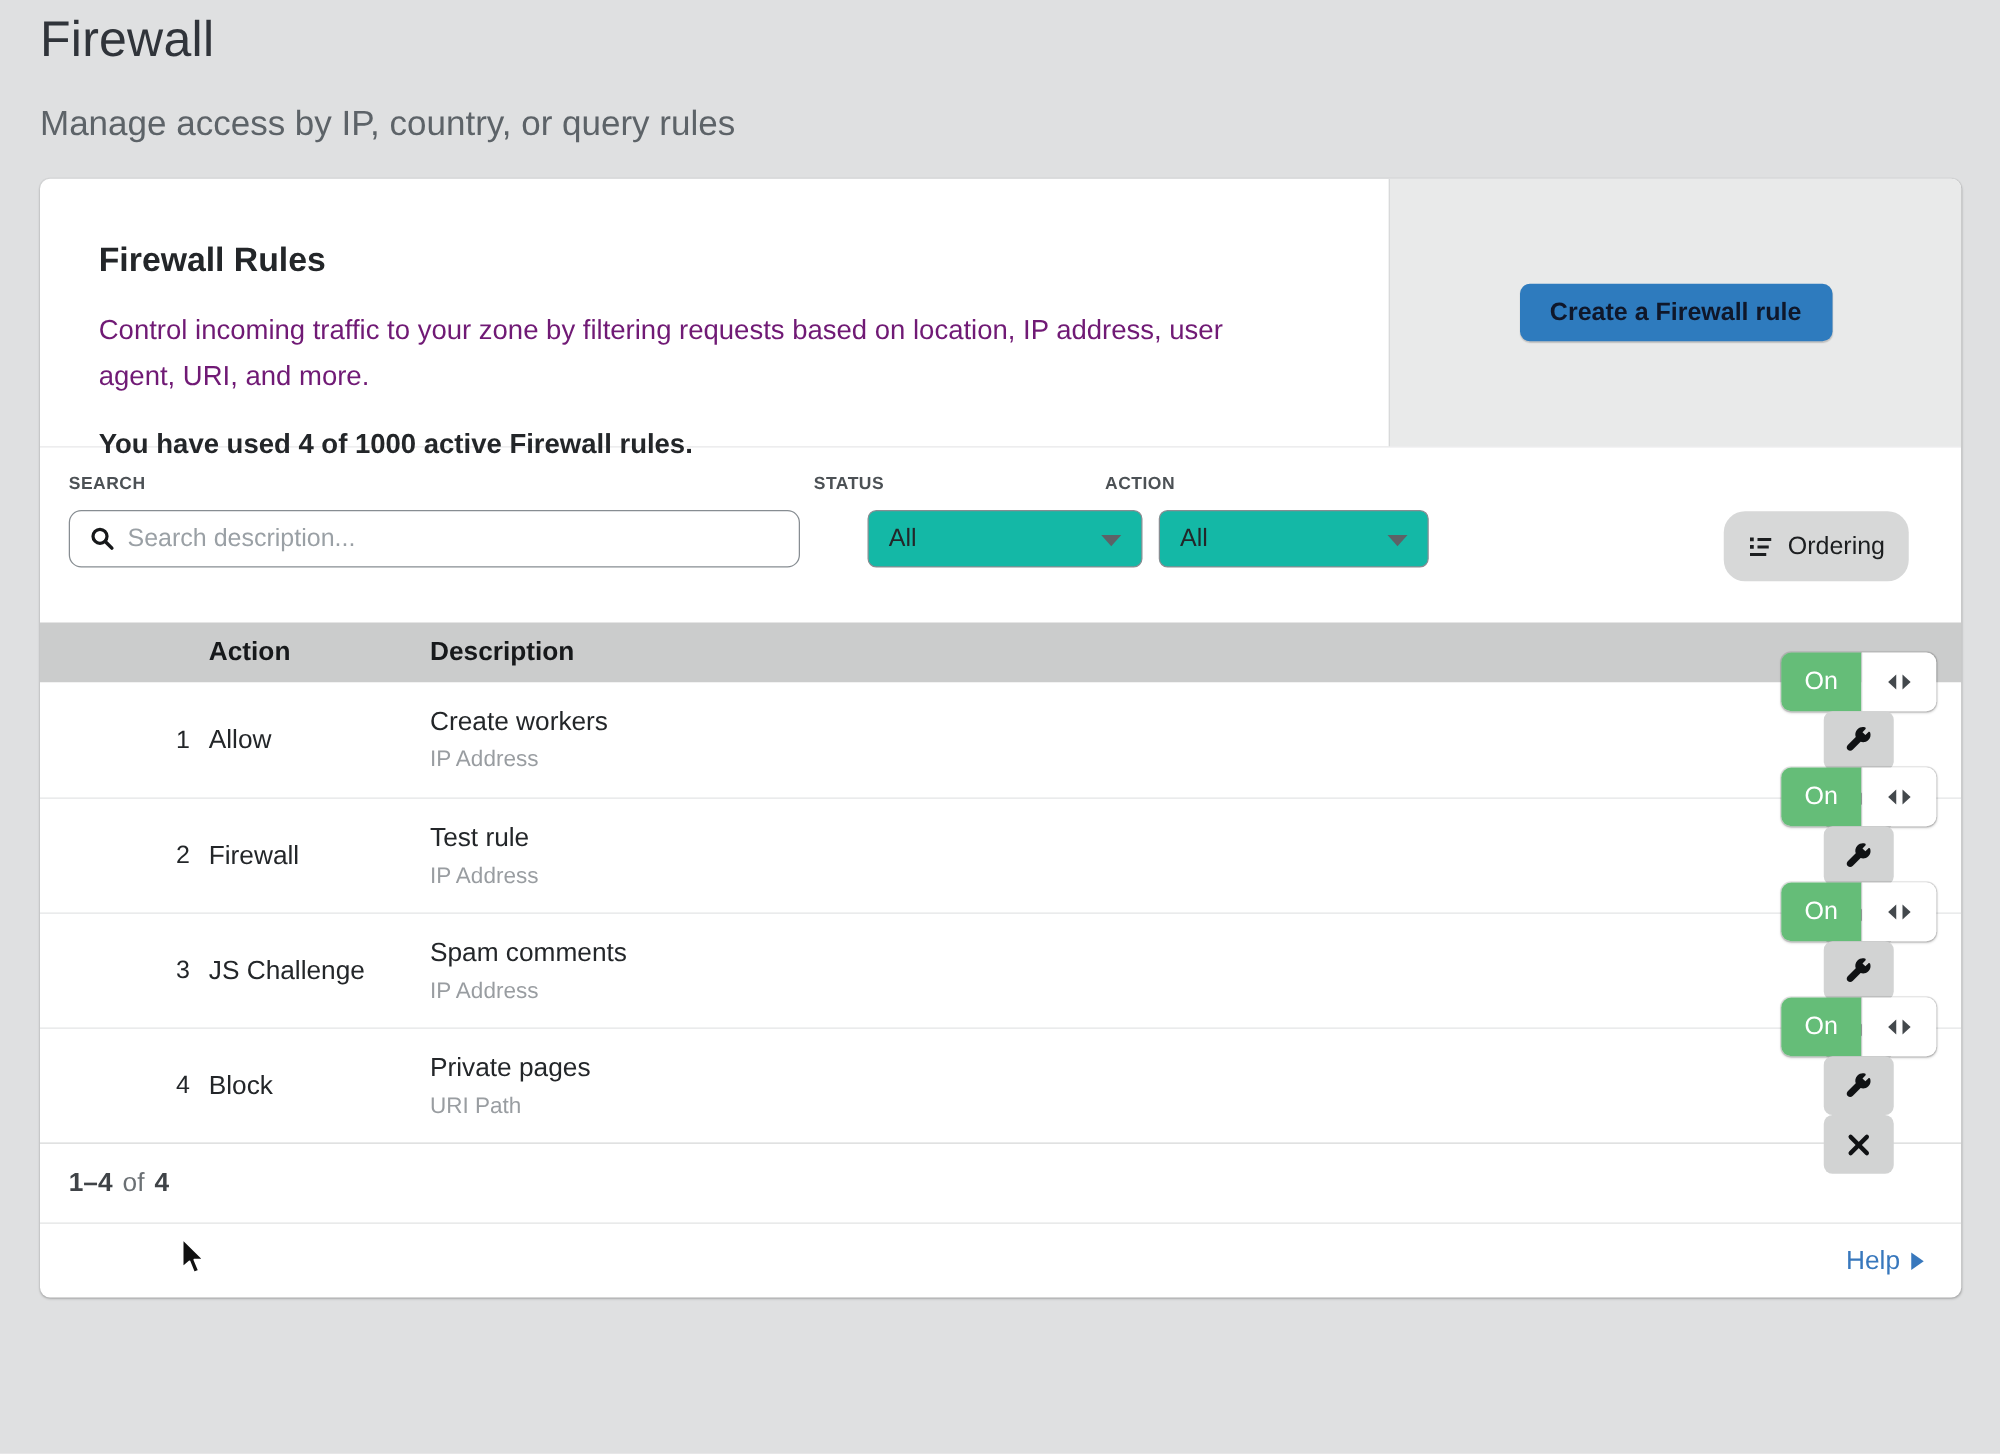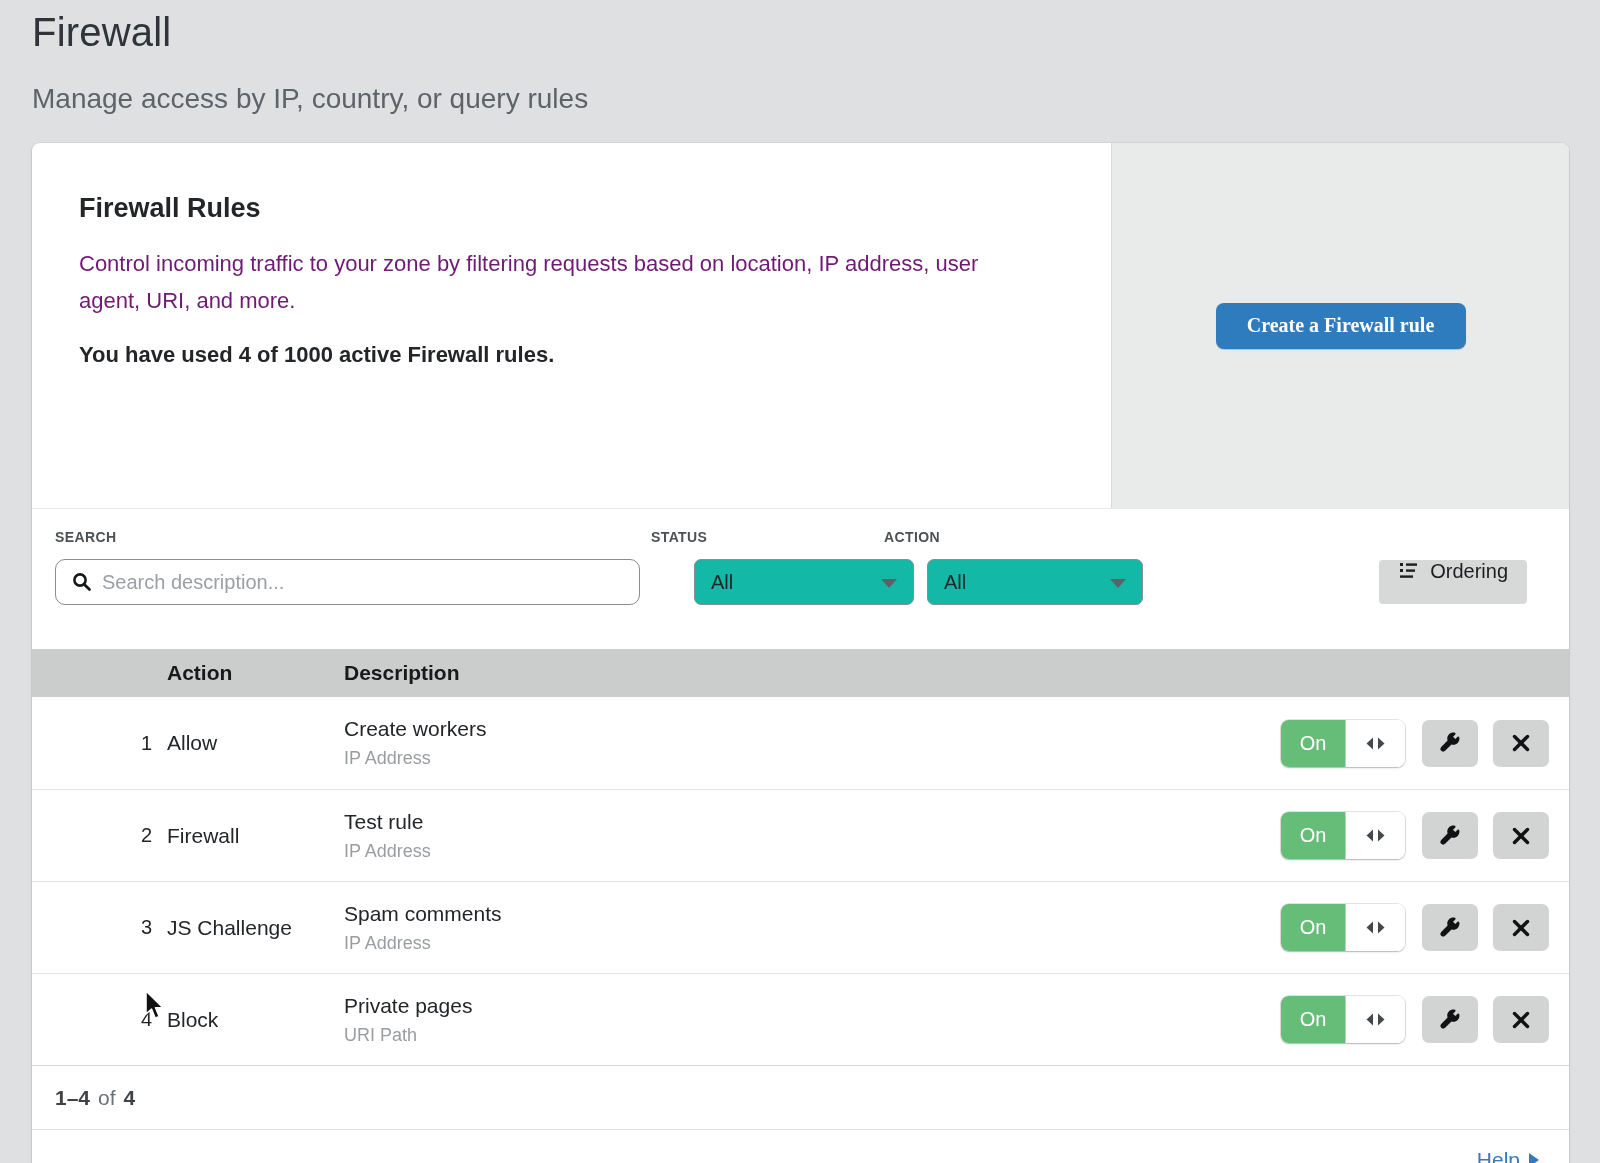--- a/index.html
+++ b/index.html
@@ -26,7 +26,7 @@
   }
 
   
-  .top-section { display:flex; height:366px; border-bottom:1px solid #e7e8e9; }
+  .top-section { display:flex; height:215px; border-bottom:1px solid #e7e8e9; }
   .intro { flex:1; padding:50px 40px 0 47px; }
   .intro-heading { font-size:27px; font-weight:bold; color:#232629; }
   .intro-desc { margin-top:21px; font-size:22px; line-height:37px; color:#701a75; max-width:960px; }

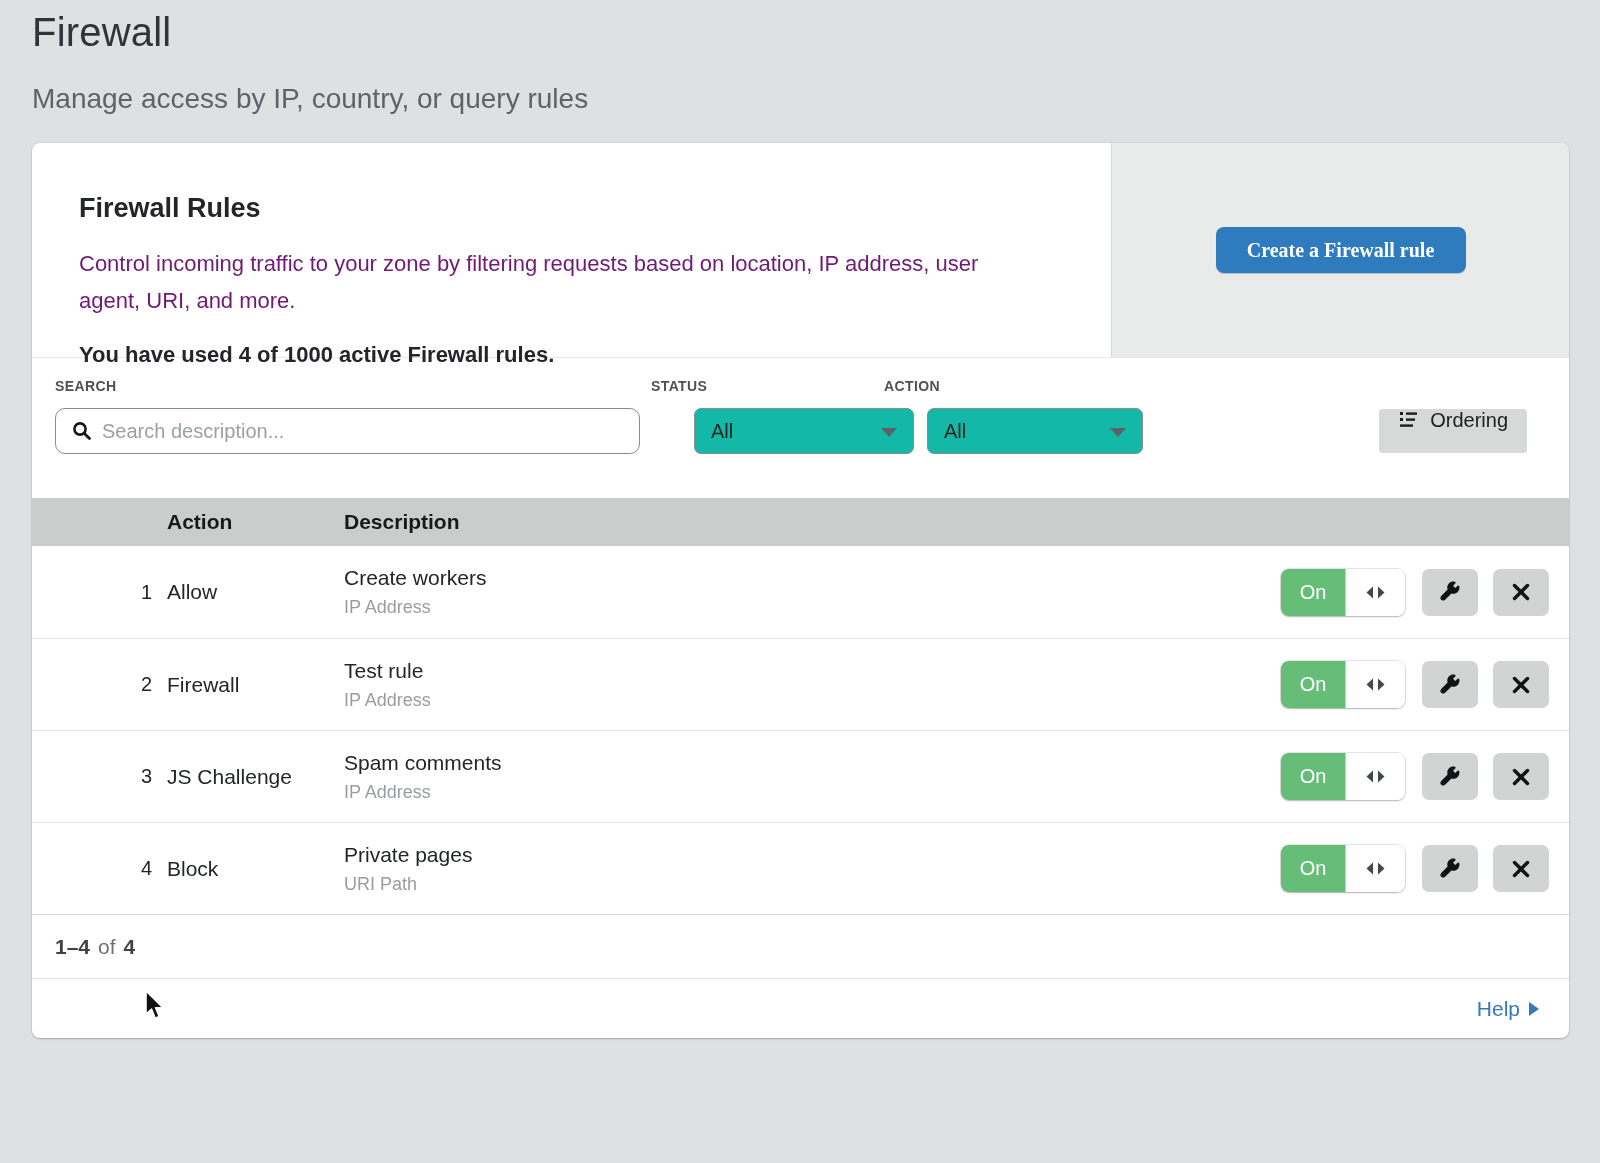--- a/index.html
+++ b/index.html
@@ -37,8 +37,8 @@
   }
   .create-btn {
     width:250px; height:46px; border:none; border-radius:8px;
-    background:#2e7bbe; color:#ffffff; font-size:20px; font-weight:bold;
-    font-family:Liberation Serif, serif; cursor:pointer;
+    background:#2e7bbe; color:#0f172a; font-size:20px; font-weight:bold;
+    font-family:Liberation Sans, sans-serif; cursor:pointer;
     box-shadow:0 1px 1px rgba(0,0,0,.18);
   }
 

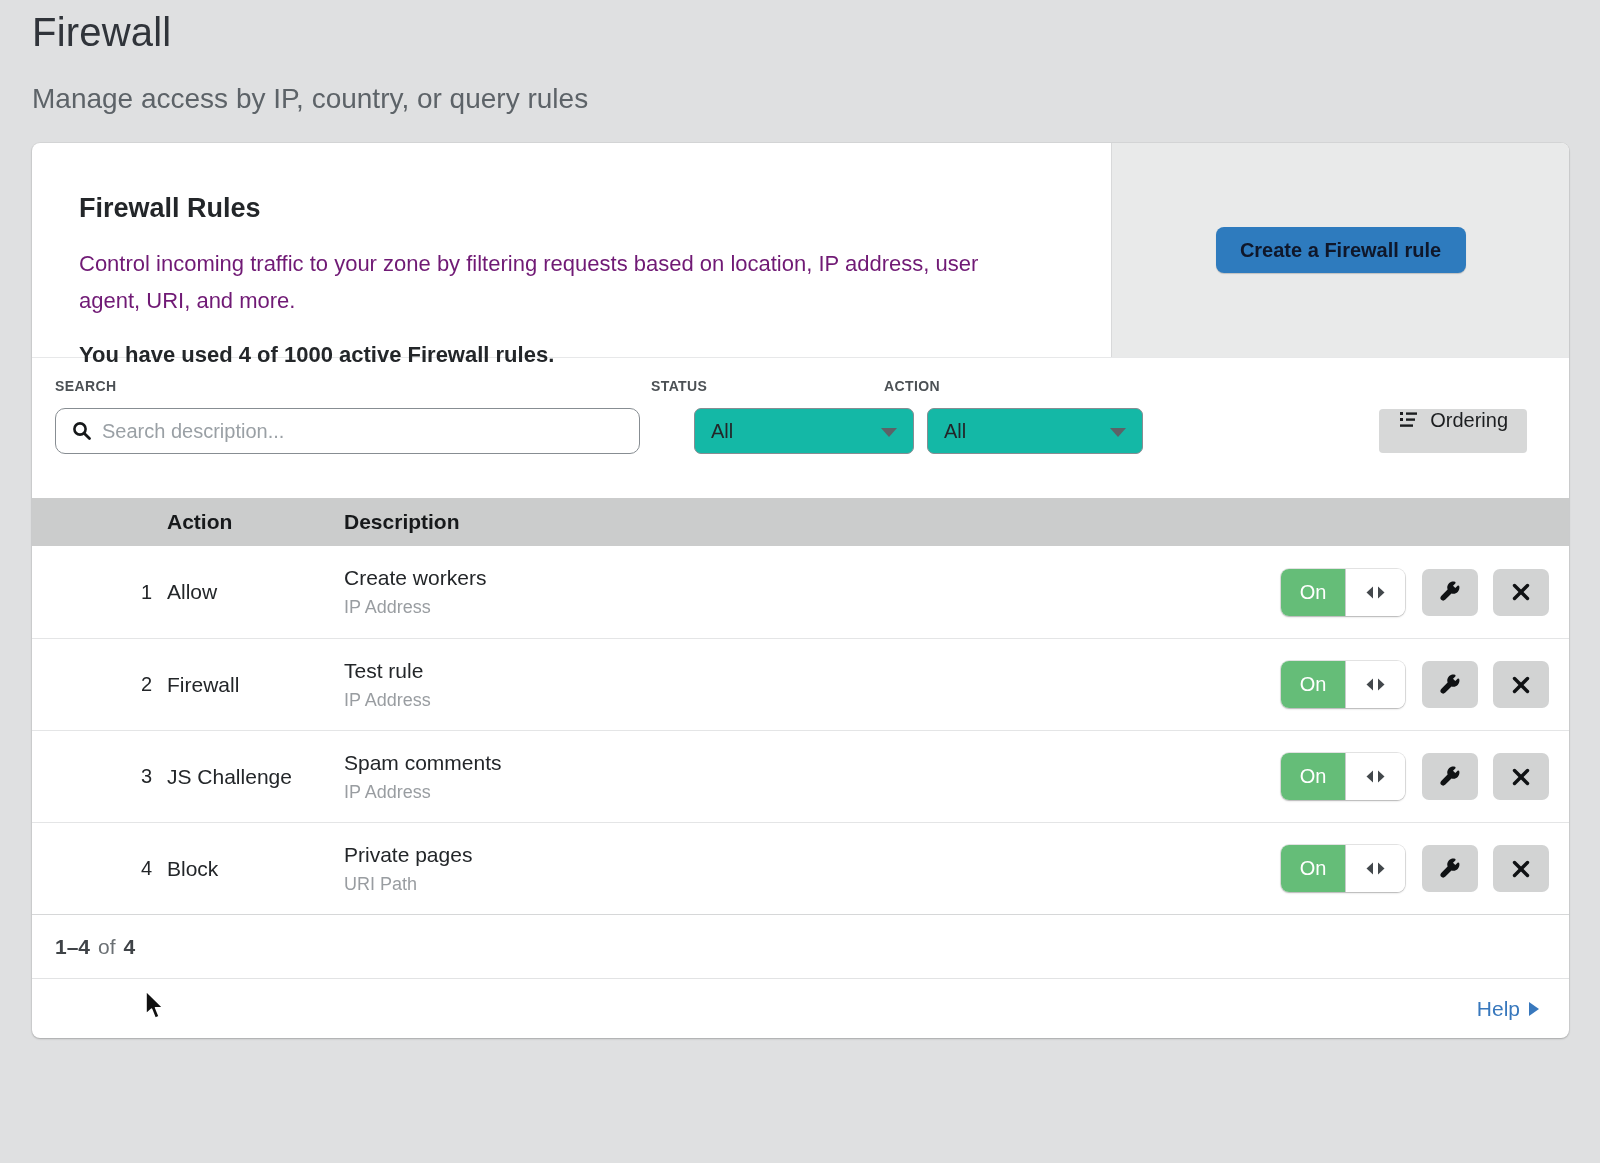--- a/index.html
+++ b/index.html
@@ -72,9 +72,9 @@
     border-top:9px solid #5c6267;
   }
   .ordering-btn {
-    position:absolute; right:42px; top:51px; height:44px; padding:0 19px;
-    background:#d7d8d8; border:none; border-radius:4px; display:flex;
-    gap:11px; font-size:20px; color:#1c1e20;
+    position:absolute; right:42px; top:51px; height:56px; padding:0 19px;
+    background:#d7d8d8; border:none; border-radius:17px; display:flex;
+    align-items:center; gap:11px; font-size:20px; color:#1c1e20;
     font-family:inherit; cursor:pointer;
   }
 

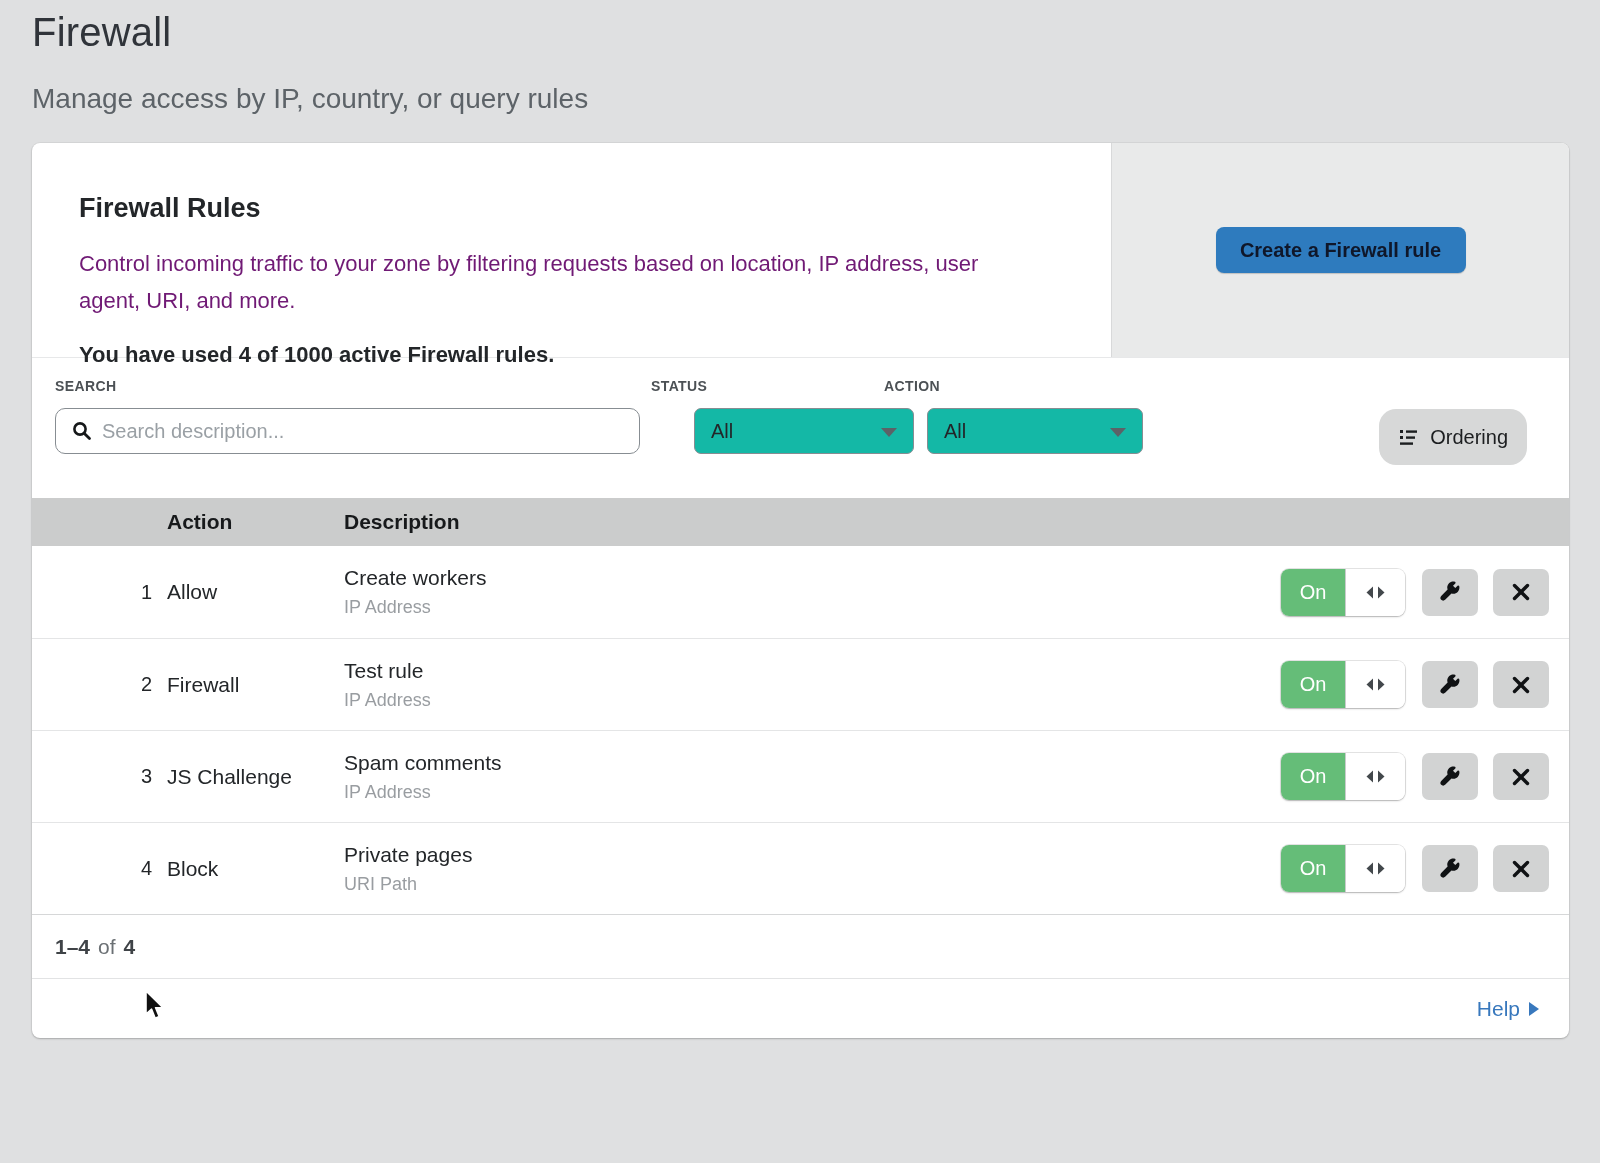--- a/index.html
+++ b/index.html
@@ -95,7 +95,7 @@
   .cell-action .action-name { font-size:21px; color:#232629; }
   .desc-primary { font-size:21px; color:#232629; }
   .desc-secondary { margin-top:7px; font-size:18px; color:#999da1; }
-  .row-controls { display:flex; align-items:center; margin-right:20px; }
+  .row-controls { display:flex; align-items:center; margin-right:20px;flex-direction:column; }
 
   .toggle {
     display:flex; height:47px; border-radius:8px; cursor:pointer;

